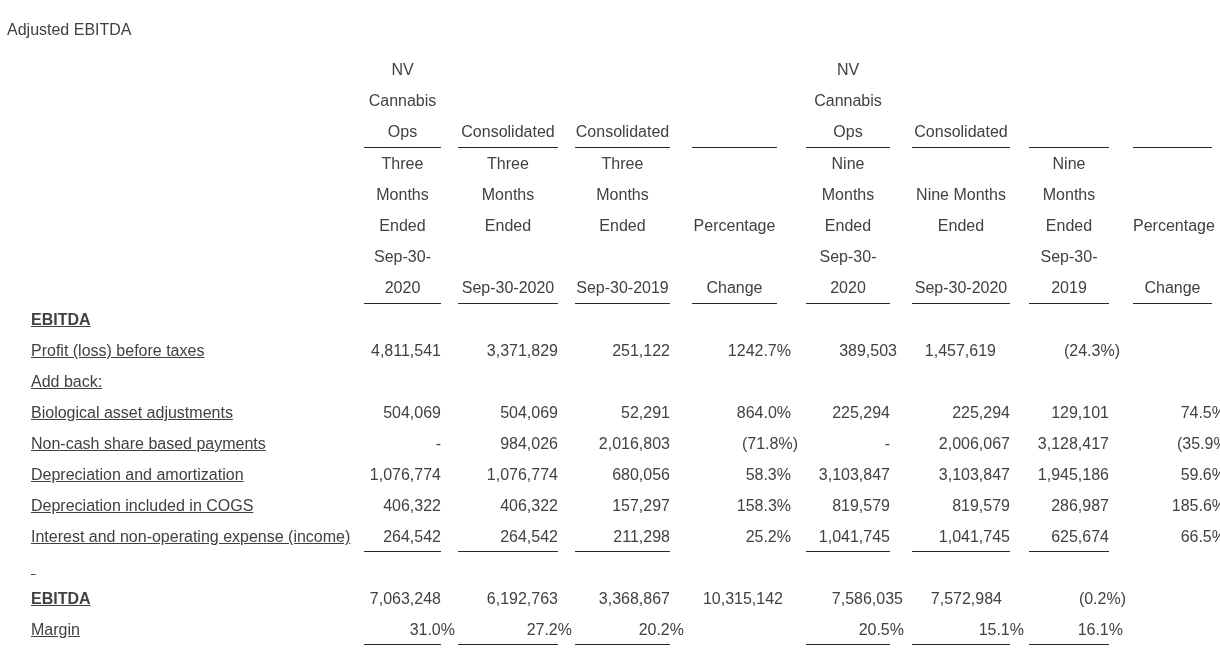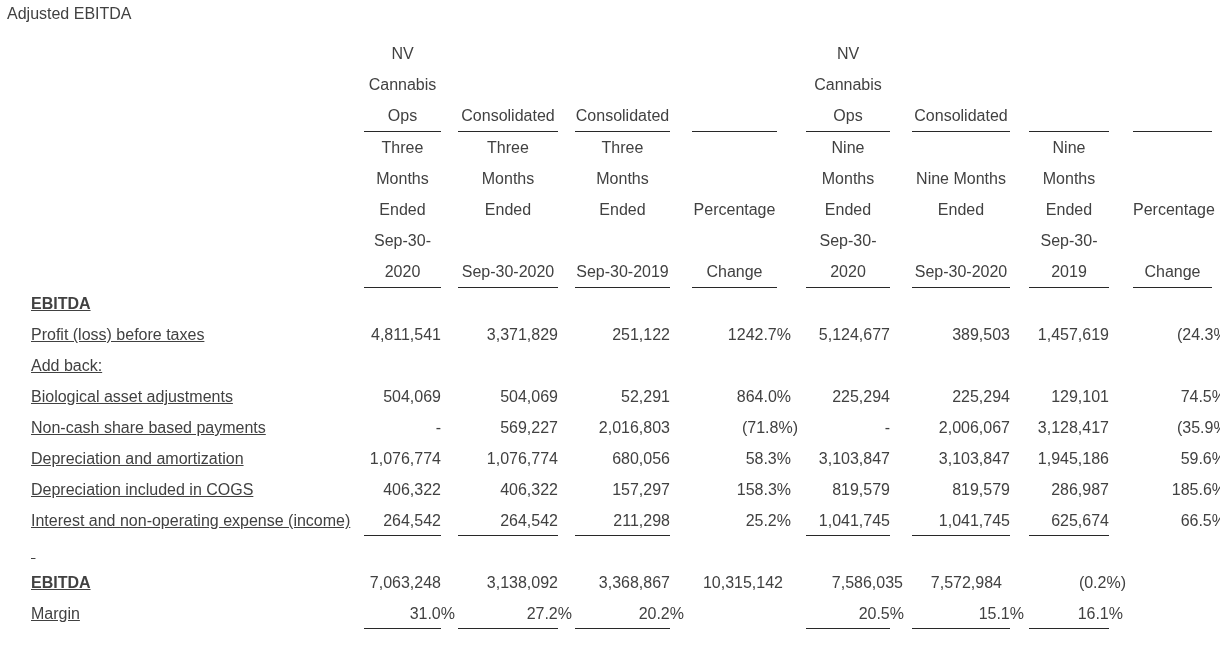--- a/index.html
+++ b/index.html
@@ -14,7 +14,7 @@
     width: 1220px;
     height: 663px;
     background: #fff;
-    padding: 4px 0 0 7px;
+    padding: 20px 0 0 7px;
     overflow: hidden;
   }
   .title {

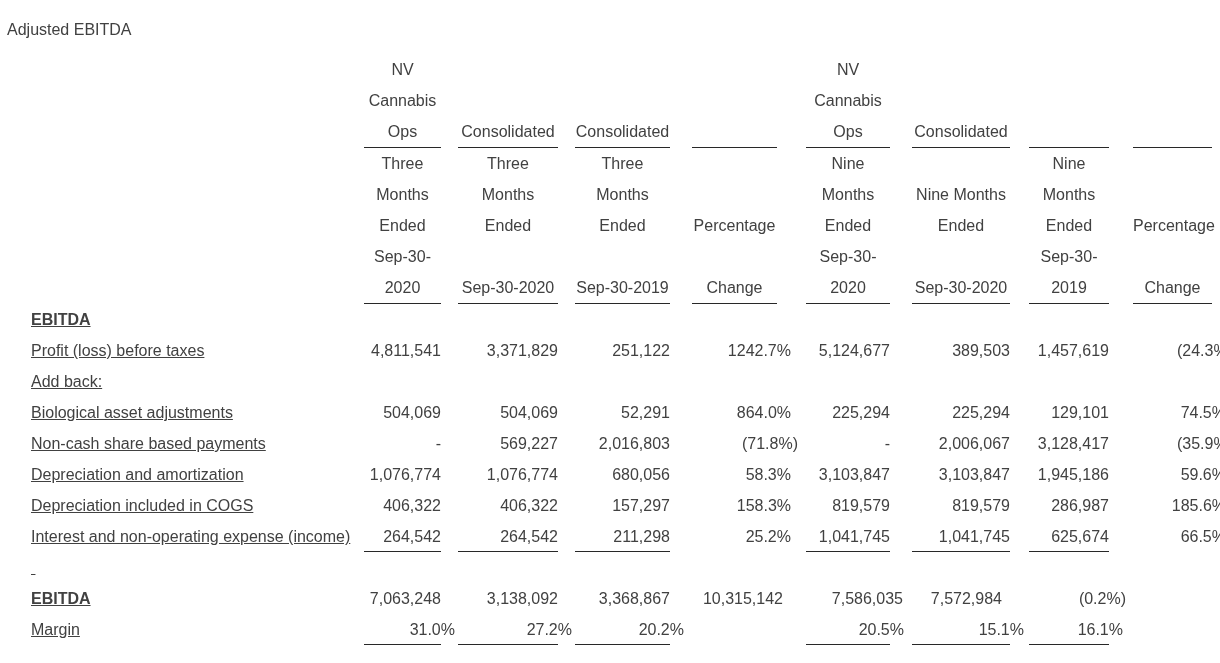--- a/index.html
+++ b/index.html
@@ -104,7 +104,6 @@
         <div class="cell c2"><div class="box vrow w2"><div class="val">3,371,829</div></div></div>
         <div class="cell c3"><div class="box vrow w3"><div class="val">251,122</div></div></div>
         <div class="cell c4"><div class="box vrow w4"><div class="val ov13">1242.7%</div></div></div>
-        <div class="cell c5"><div class="box vrow w5"><div class="val">5,124,677</div></div></div>
         <div class="cell c6"><div class="box vrow w6"><div class="val">389,503</div></div></div>
         <div class="cell c7"><div class="box vrow w7"><div class="val">1,457,619</div></div></div>
         <div class="cell c8"><div class="box vrow w8"><div class="val ov20">(24.3%)</div></div></div>

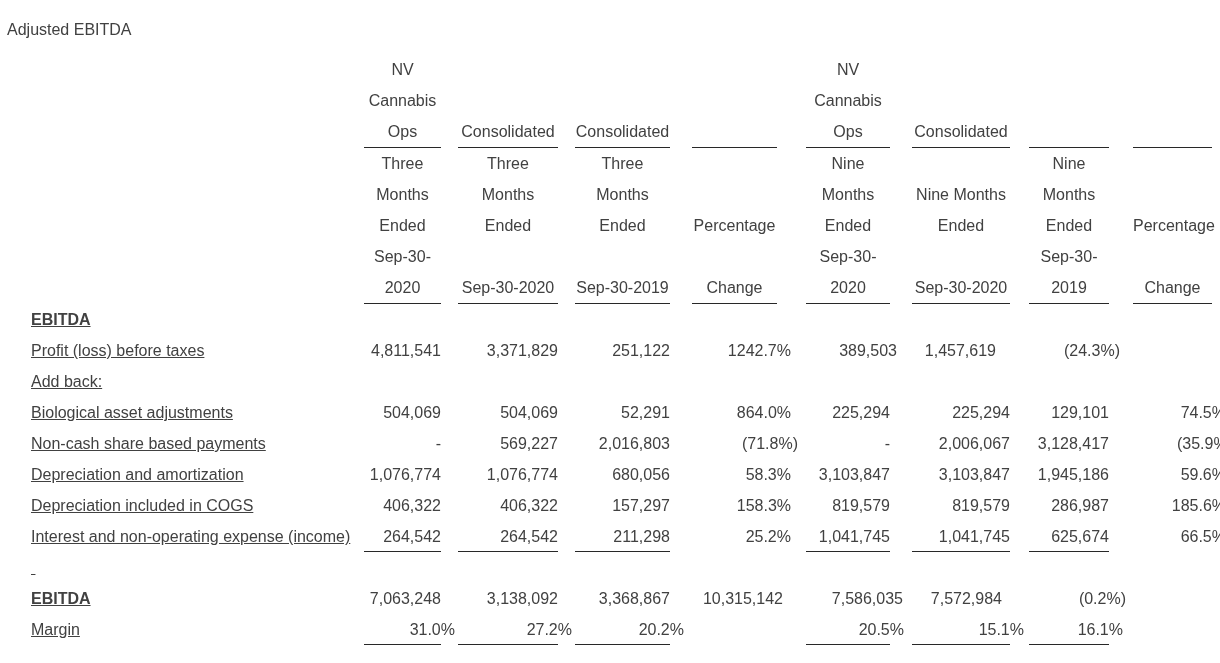--- a/index.html
+++ b/index.html
@@ -133,7 +133,7 @@
       <div class="trow vrow">
         <div class="cell c0 label">Non-cash share based payments</div>
         <div class="cell c1"><div class="box vrow w1"><div class="val">-</div></div></div>
-        <div class="cell c2"><div class="box vrow w2"><div class="val">569,227</div></div></div>
+        <div class="cell c2"><div class="box vrow w2"><div class="val">984,026</div></div></div>
         <div class="cell c3"><div class="box vrow w3"><div class="val">2,016,803</div></div></div>
         <div class="cell c4"><div class="box vrow w4"><div class="val ov20">(71.8%)</div></div></div>
         <div class="cell c5"><div class="box vrow w5"><div class="val">-</div></div></div>

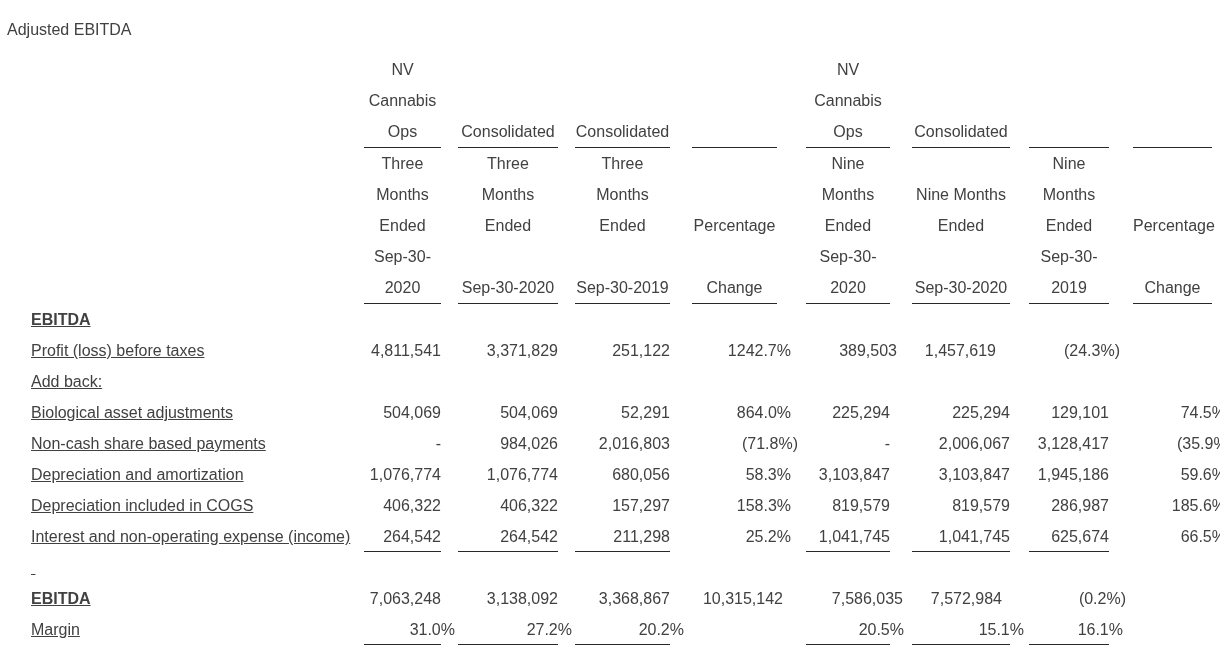--- a/index.html
+++ b/index.html
@@ -188,7 +188,7 @@
       <div class="trow vrow">
         <div class="cell c0 label bold">EBITDA</div>
         <div class="cell c1"><div class="box vrow w1"><div class="val">7,063,248</div></div></div>
-        <div class="cell c2"><div class="box vrow w2"><div class="val">3,138,092</div></div></div>
+        <div class="cell c2"><div class="box vrow w2"><div class="val">6,192,763</div></div></div>
         <div class="cell c3"><div class="box vrow w3"><div class="val">3,368,867</div></div></div>
         <div class="cell c5"><div class="box vrow w5"><div class="val">10,315,142</div></div></div>
         <div class="cell c6"><div class="box vrow w6"><div class="val">7,586,035</div></div></div>

